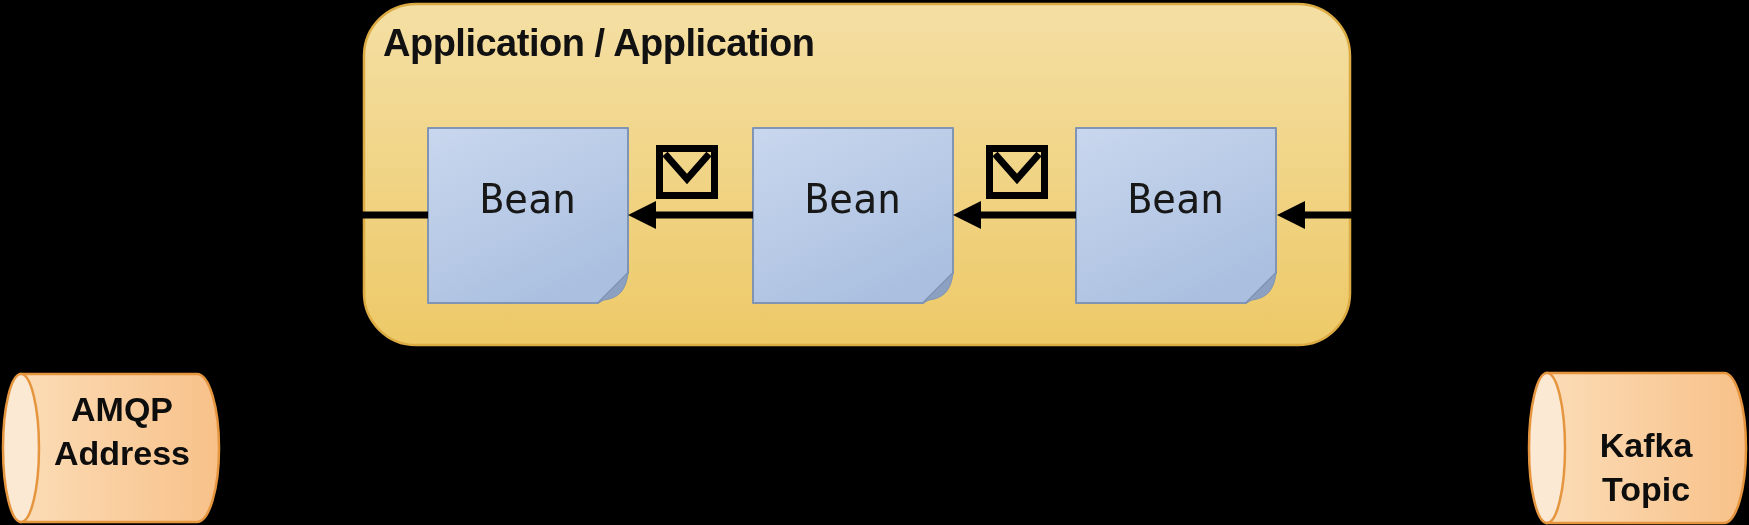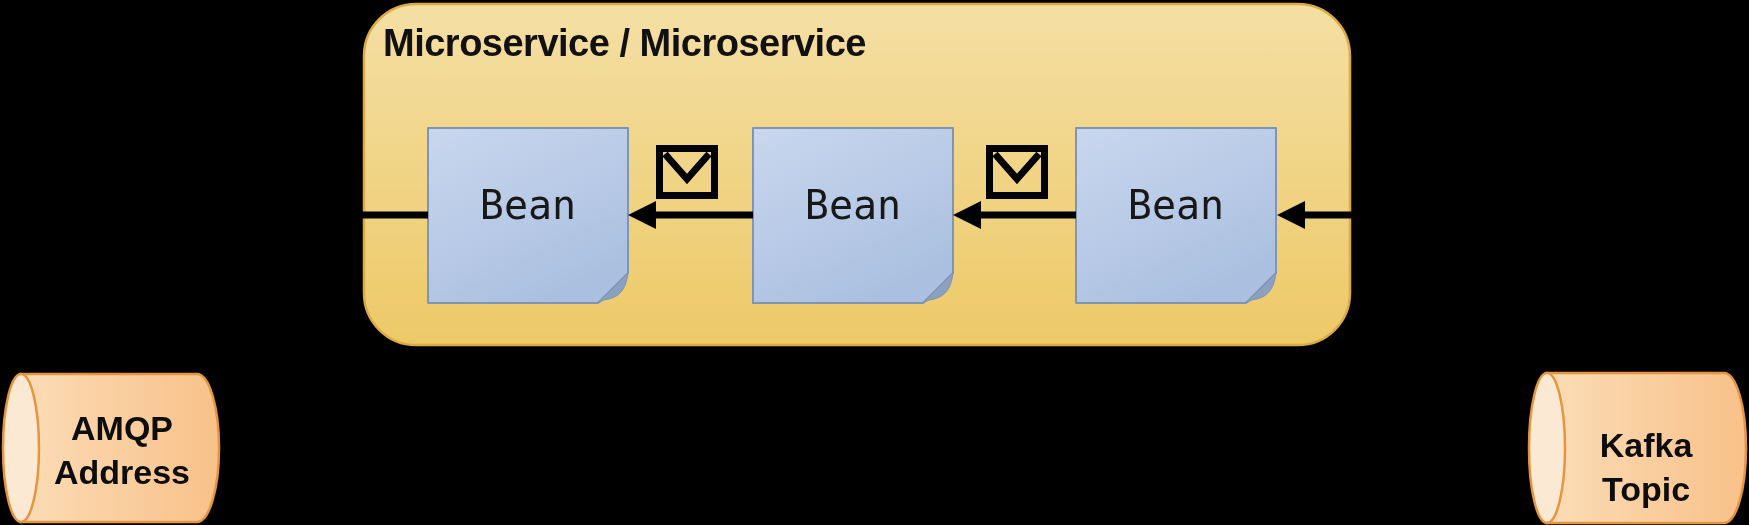--- a/index.html
+++ b/index.html
@@ -150,7 +150,7 @@
     </g>
   </svg>
 
-  <div class="overlay container-title">Microservice / Microservice</div>
+  <div class="overlay container-title">Application / Application</div>
 
   <div class="overlay bean-label b1">Bean</div>
 

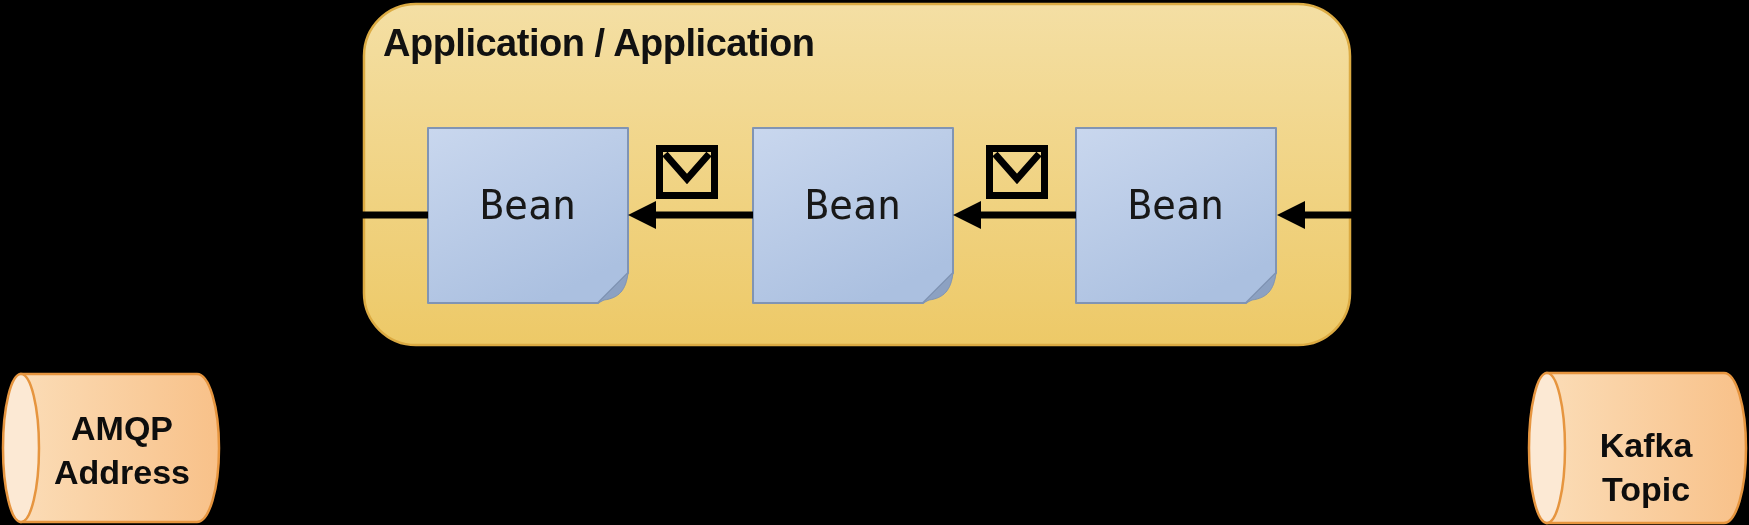--- a/index.html
+++ b/index.html
@@ -33,7 +33,7 @@
     white-space: nowrap;
   }
   .bean-label {
-    top: 122px;
+    top: 116px;
     width: 200px;
     height: 175px;
     display: flex;

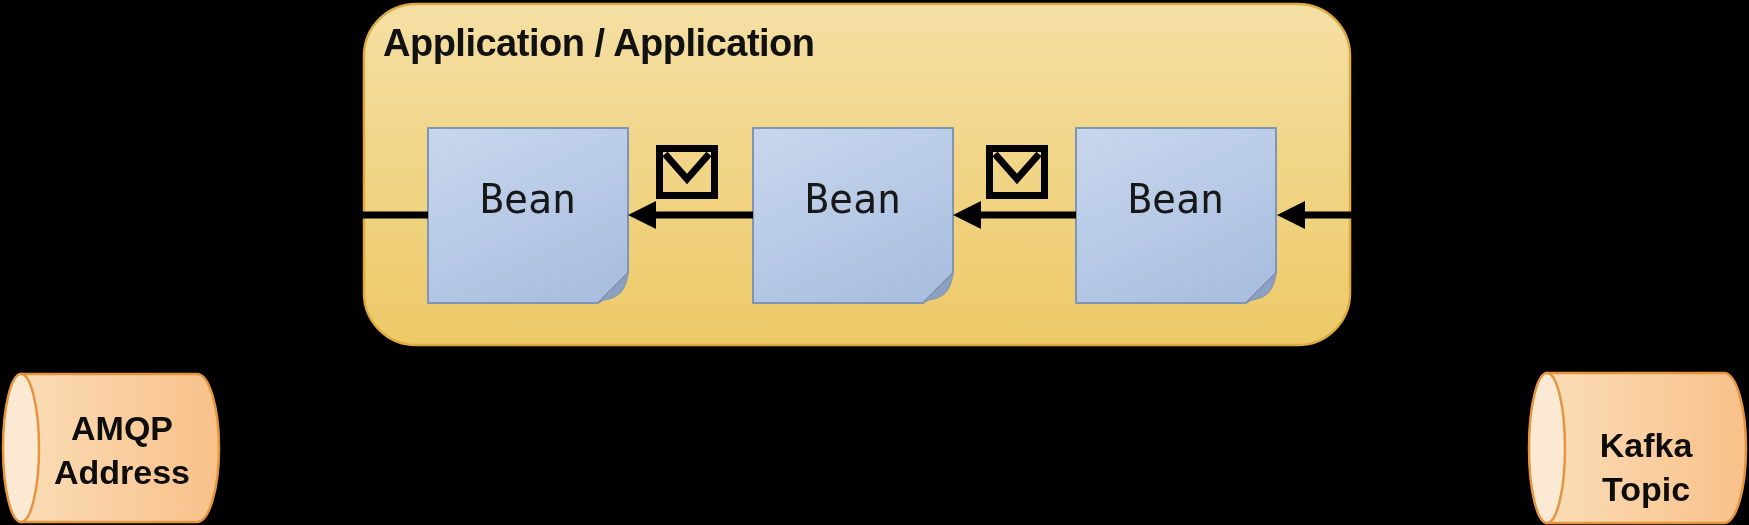--- a/index.html
+++ b/index.html
@@ -60,7 +60,7 @@
   }
   .store-label.amqp {
     left: 42px;
-    top: 376px;
+    top: 357px;
     width: 160px;
     height: 148px;
   }

